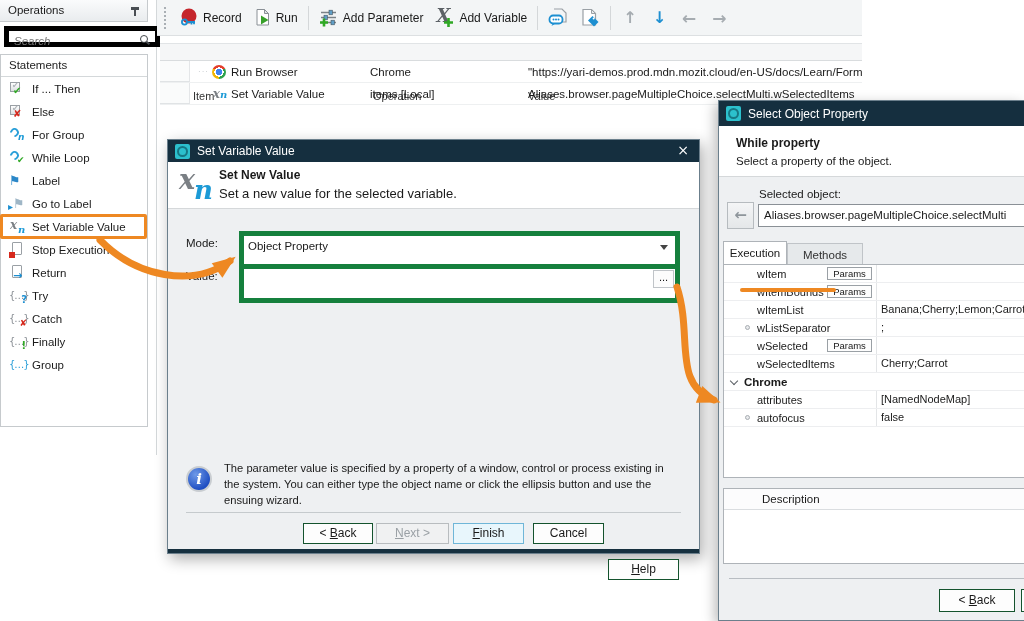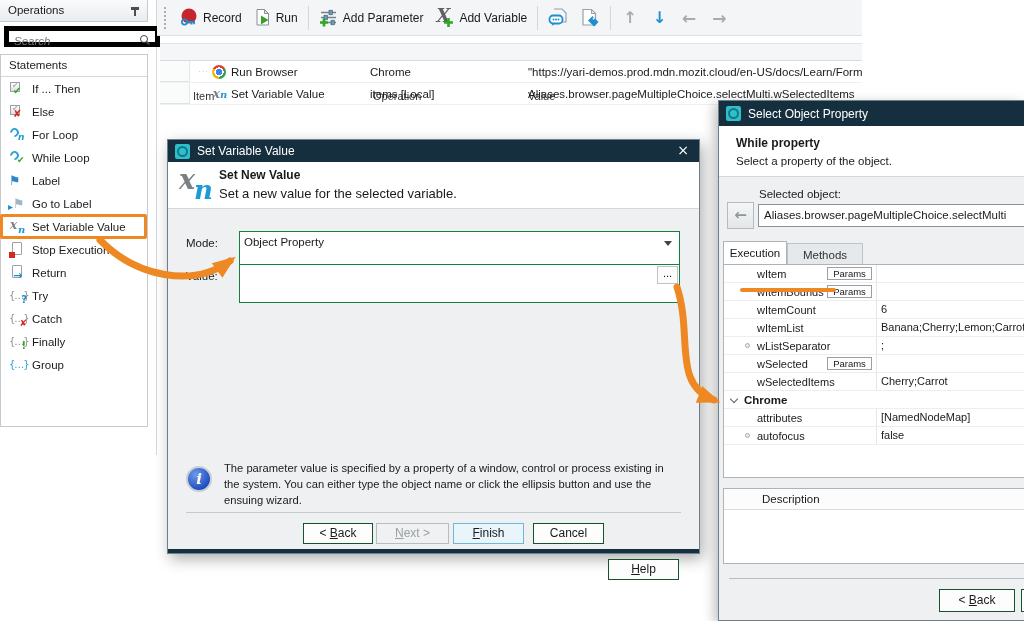--- a/index.html
+++ b/index.html
@@ -168,7 +168,7 @@
           <span class="si-loop"></span>
           <span class="si-mark" style="left:9px;top:7px;font-size:9px;color:#1c9ad6;font-style:italic;">n</span>
         </span>
-      <span class="lbl">For Loop</span>
+      <span class="lbl">For Group</span>
     </div>
     <div class="sb-item">
       <span class="si">

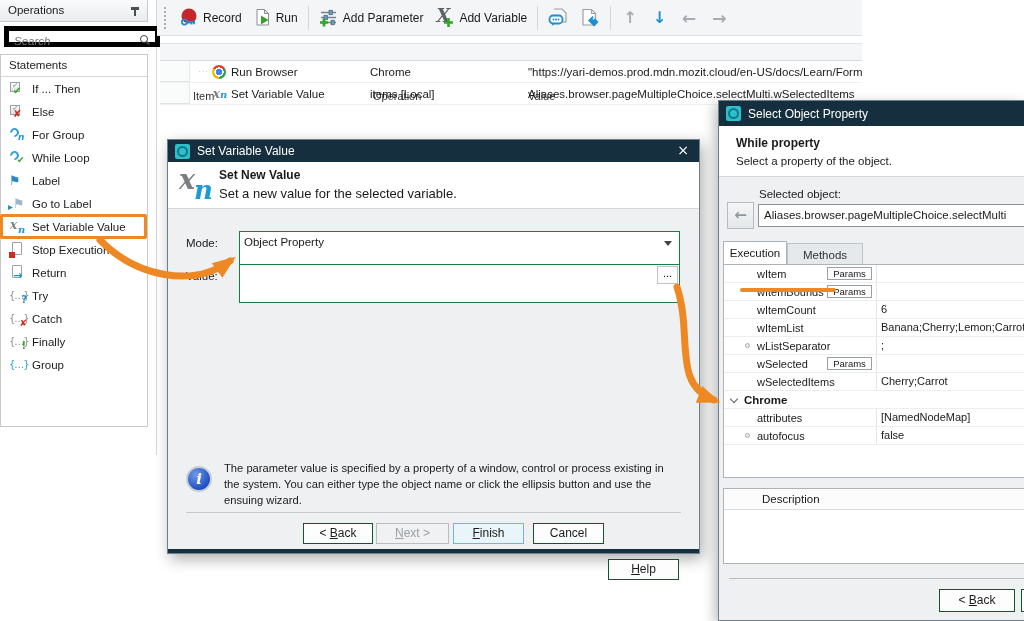--- a/index.html
+++ b/index.html
@@ -87,7 +87,7 @@
   .hdr-t { position:absolute; left:51px; top:6px; font-size:12px; font-weight:bold; }
   .hdr-s { position:absolute; left:51px; top:24px; font-size:13px; }
   .fld-label { position:absolute; left:18px; font-size:11.5px; }
-  .fld { position:absolute; left:71px; width:441px; height:39px; background:#fff; border:1px solid #15803d; font-size:11.5px; line-height:20px; padding-left:4px; }
+  .fld { position:absolute; left:71px; width:441px; height:39px; background:#fff; border:5px solid #15803d; font-size:11.5px; line-height:20px; padding-left:4px; }
   .caret { position:absolute; right:7px; top:9px; width:0; height:0; border-left:4px solid transparent; border-right:4px solid transparent; border-top:5px solid #444; }
   .ell-btn { position:absolute; right:1px; top:1px; width:21px; height:18px; background:#fcfcfc; border:1px solid #c0c4c8;
     font-size:11px; line-height:12px; text-align:center; }

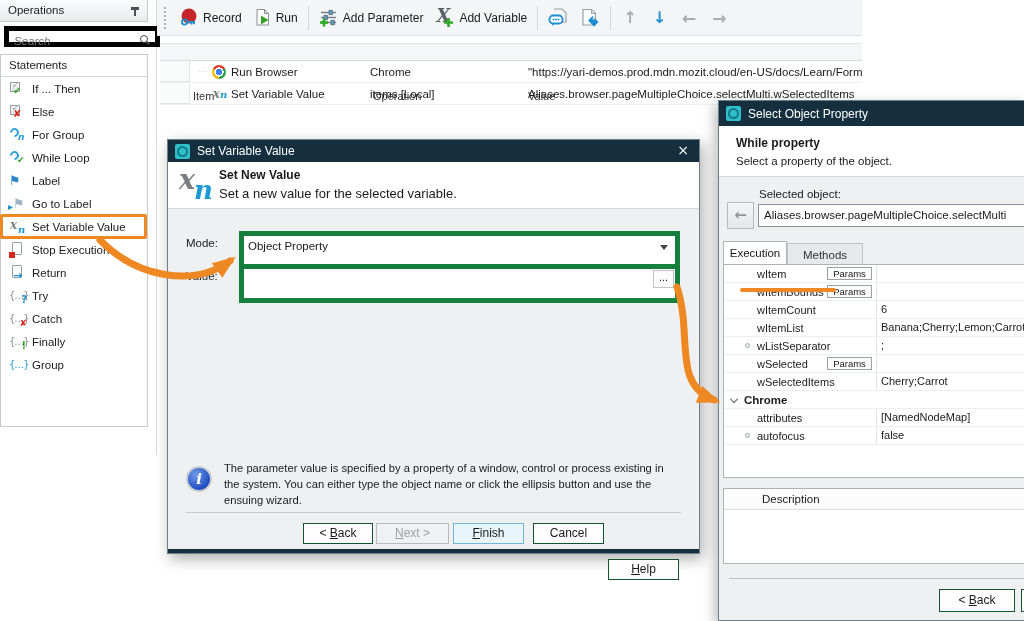--- a/index.html
+++ b/index.html
@@ -387,10 +387,6 @@
       <span class="p-val"></span>
     </div>
     <div class="prow">
-      <span class="p-name">wItemCount</span>
-      <span class="p-val">6</span>
-    </div>
-    <div class="prow">
       <span class="p-name">wItemList</span>
       <span class="p-val">Banana;Cherry;Lemon;Carrot;B</span>
     </div>

